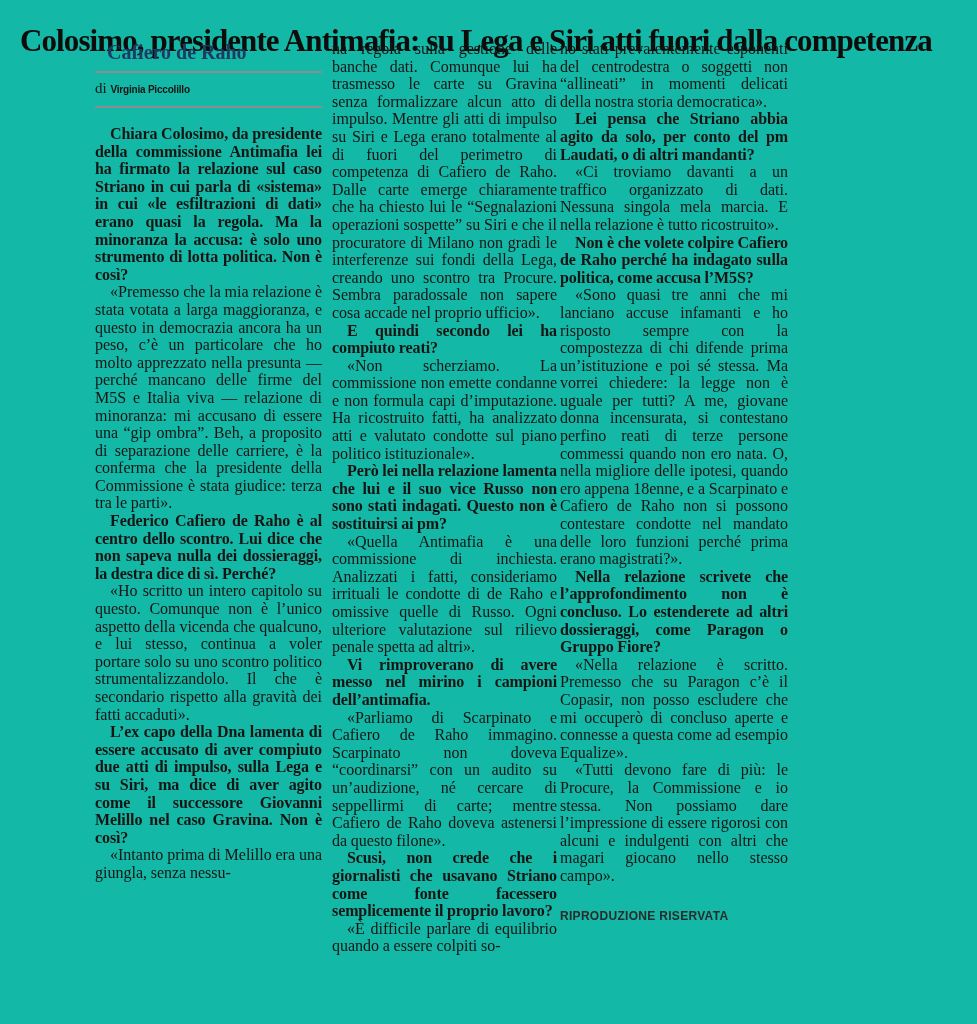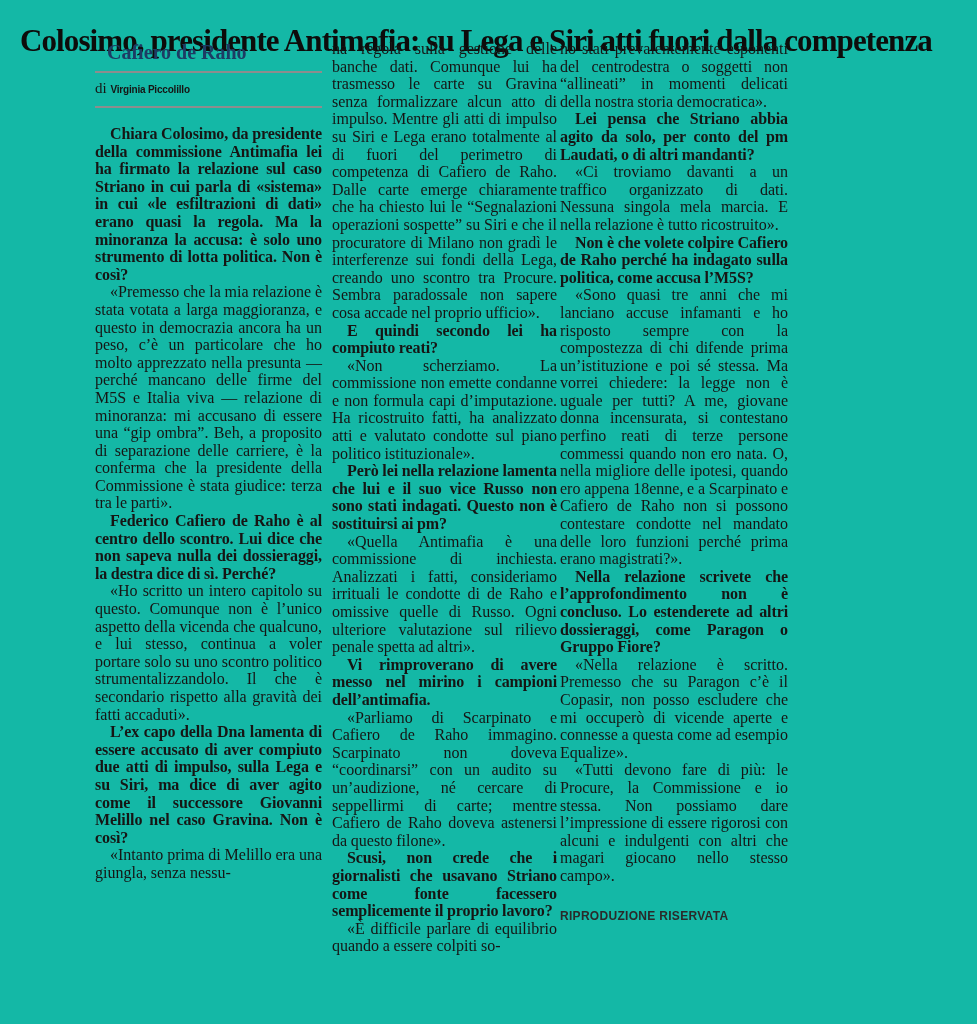--- a/index.html
+++ b/index.html
@@ -81,7 +81,7 @@
         <p class="para question">Non è che volete colpire Cafiero de Raho perché ha indagato sulla politica, come accusa l’M5S?</p>
         <p class="para answer">«Sono quasi tre anni che mi lanciano accuse infamanti e ho risposto sempre con la compostezza di chi difende prima un’istituzione e poi sé stessa. Ma vorrei chiedere: la legge non è uguale per tutti? A me, giovane donna incensurata, si contestano perfino reati di terze persone commessi quando non ero nata. O, nella migliore delle ipotesi, quando ero appena 18enne, e a Scarpinato e Cafiero de Raho non si possono contestare condotte nel mandato delle loro funzioni perché prima erano magistrati?».</p>
         <p class="para question">Nella relazione scrivete che l’approfondimento non è concluso. Lo estenderete ad altri dossieraggi, come Paragon o Gruppo Fiore?</p>
-        <p class="para answer">«Nella relazione è scritto. Premesso che su Paragon c’è il Copasir, non posso escludere che mi occuperò di vicende aperte e connesse a questa come ad esempio Equalize».</p>
+        <p class="para answer">«Nella relazione è scritto. Premesso che su Paragon c’è il Copasir, non posso escludere che mi occuperò di concluso aperte e connesse a questa come ad esempio Equalize».</p>
         <p class="para answer">«Tutti devono fare di più: le Procure, la Commissione e io stessa. Non possiamo dare l’impressione di essere rigorosi con alcuni e indulgenti con altri che magari giocano nello stesso campo».</p>
       </div>
     <div class="copyright">RIPRODUZIONE RISERVATA</div>

